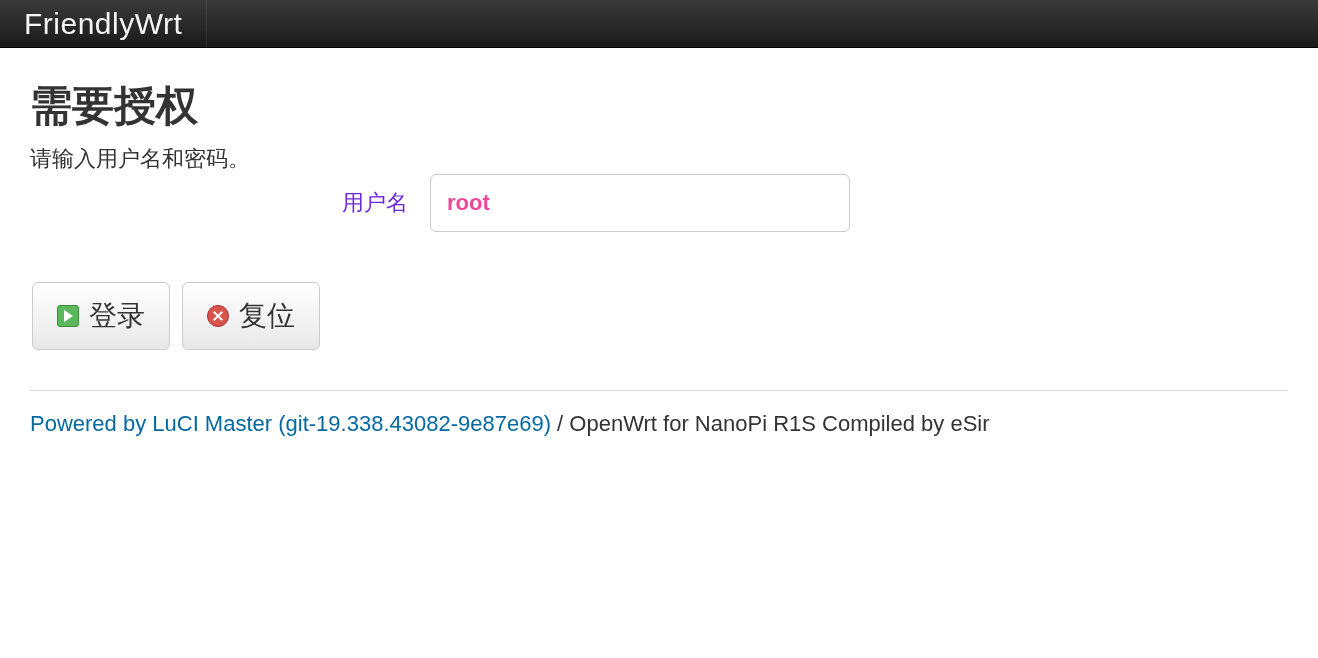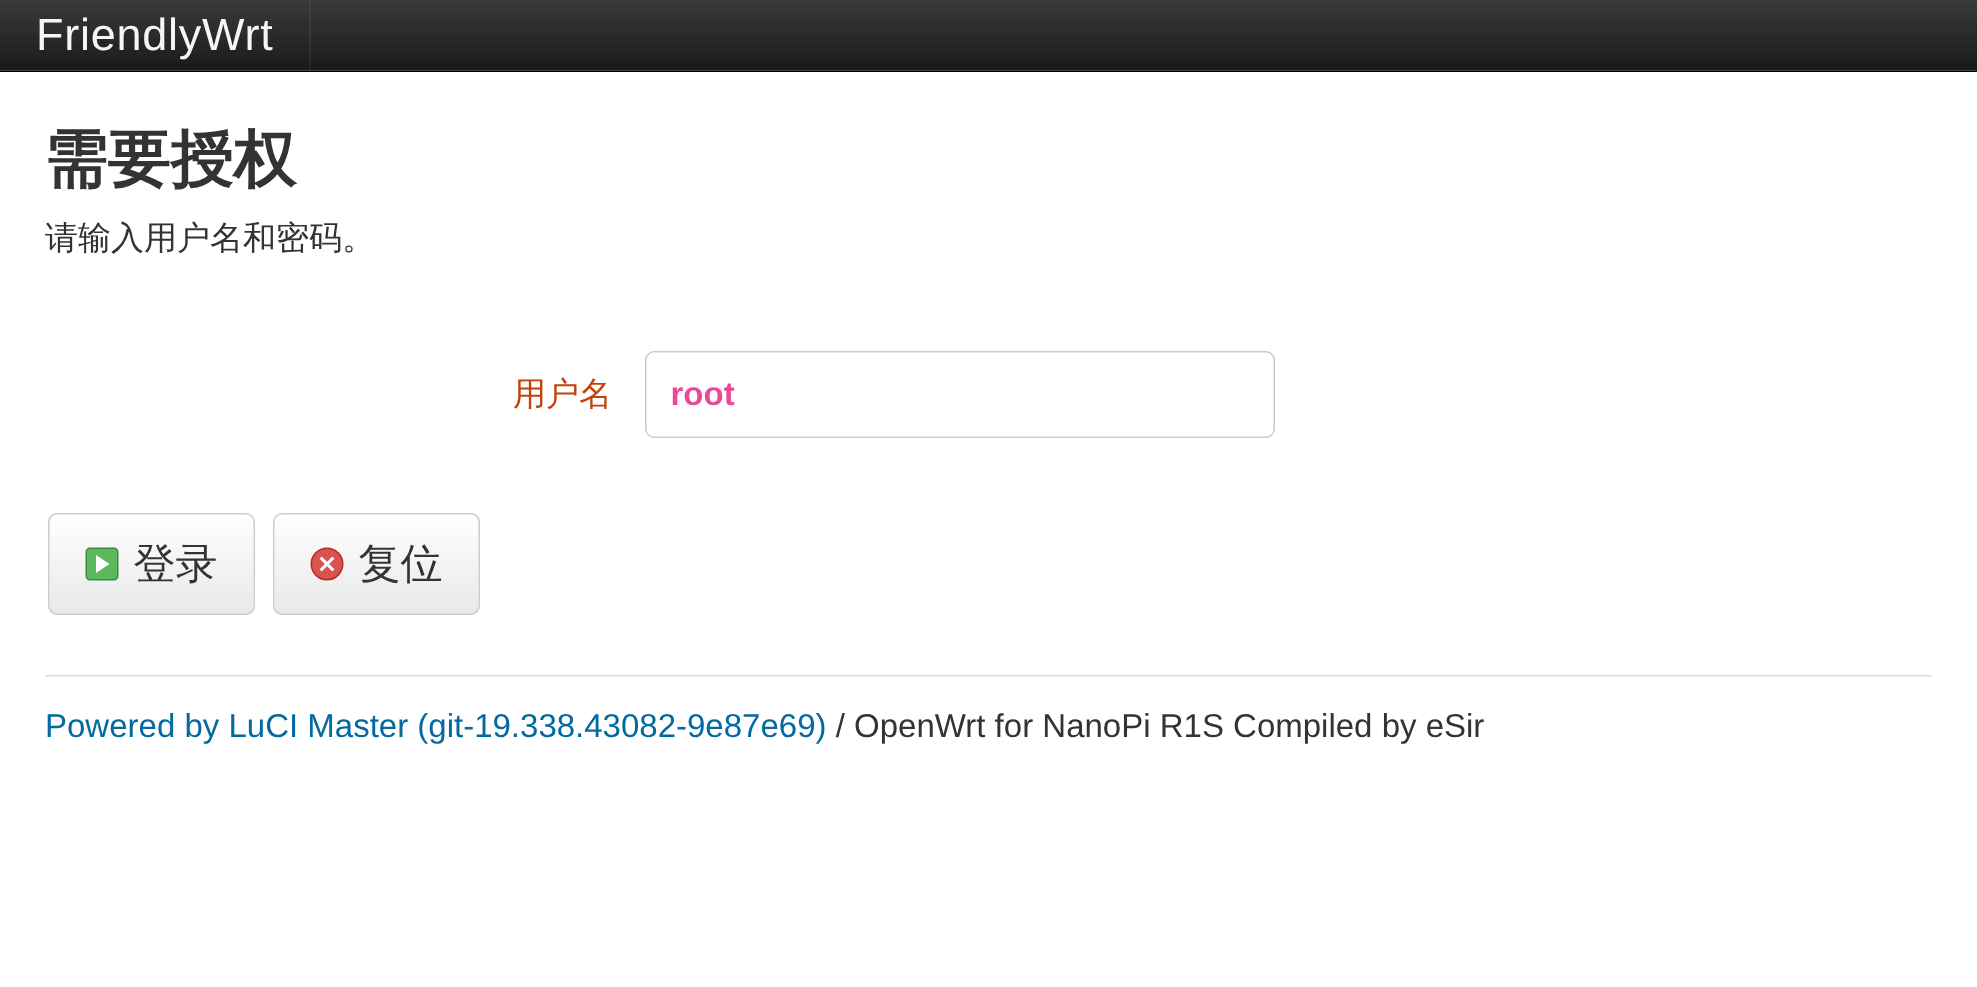--- a/index.html
+++ b/index.html
@@ -45,7 +45,6 @@
       font-size: 22px;
       color: #333;
       font-weight: 400;
-      margin-bottom: 60px;
     }
     .form-row {
       display: flex;

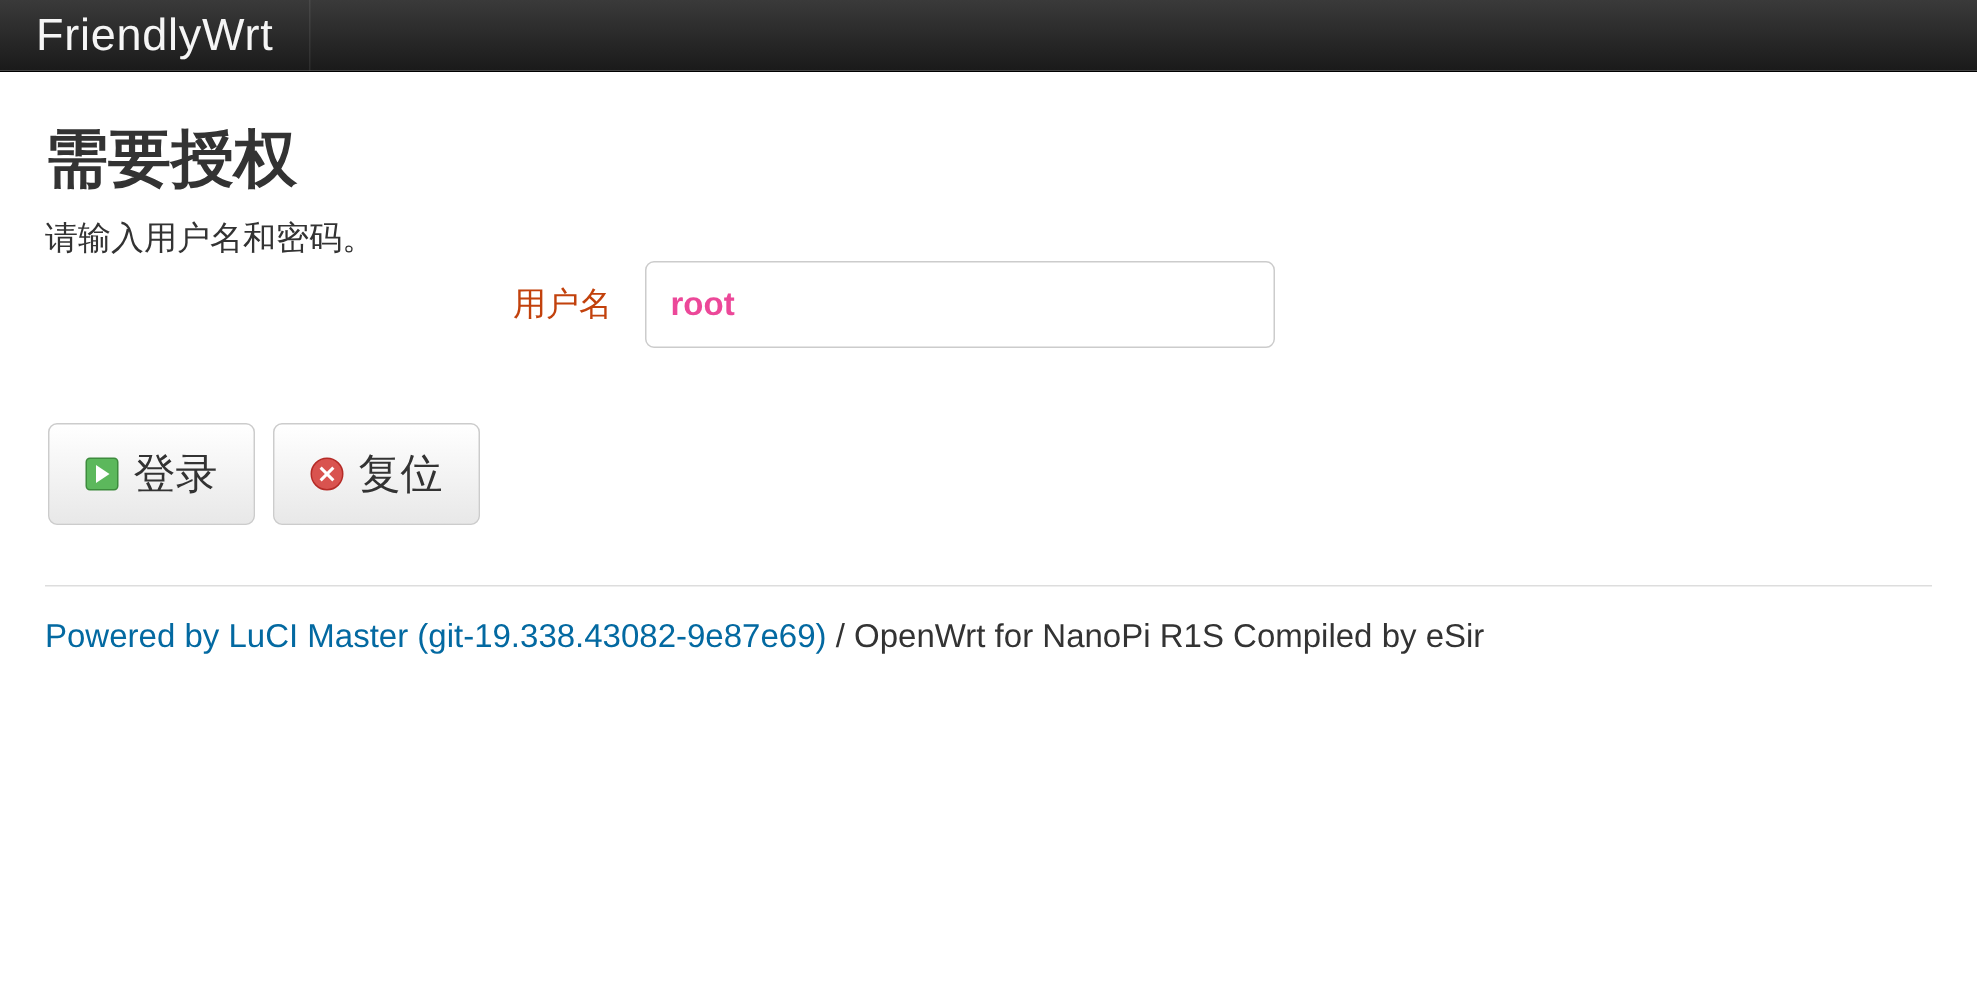--- a/index.html
+++ b/index.html
@@ -56,7 +56,7 @@
       text-align: right;
       padding-right: 22px;
       font-size: 22px;
-      color: #c2410c;
+      color: #6d28d9;
     }
     .form-input {
       width: 420px;

